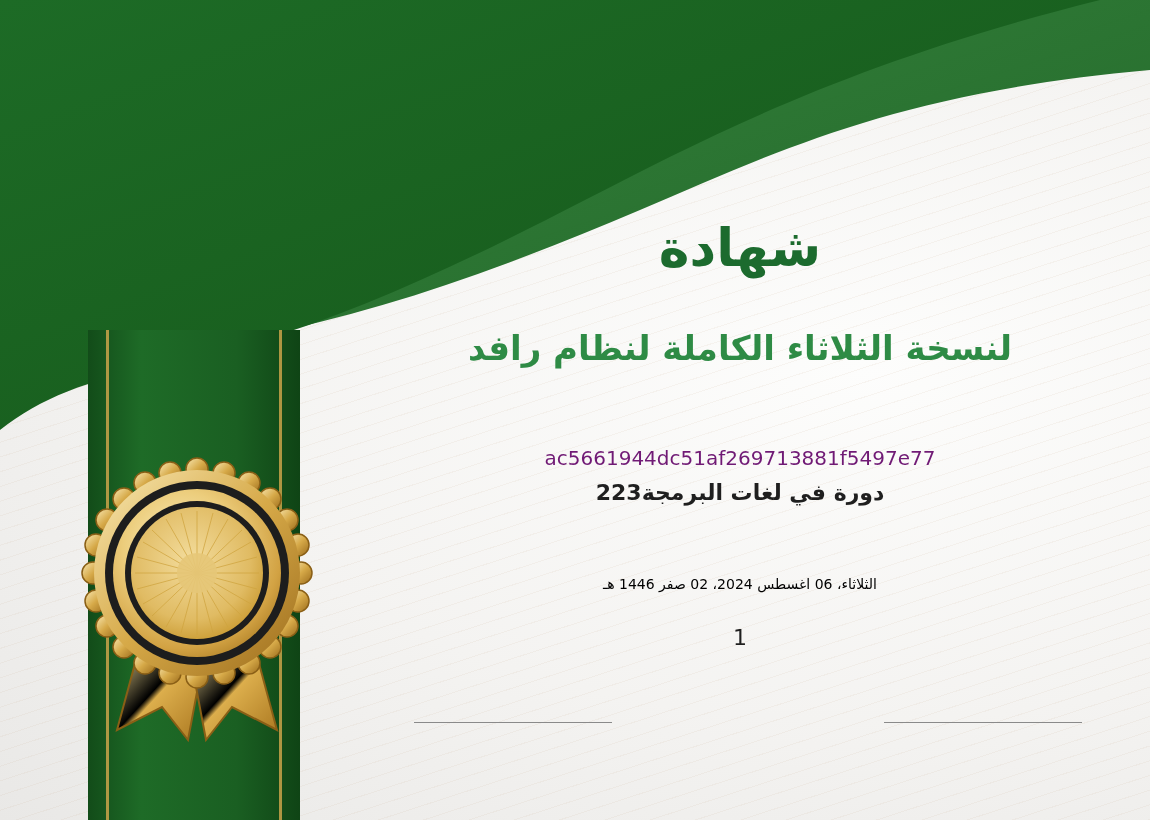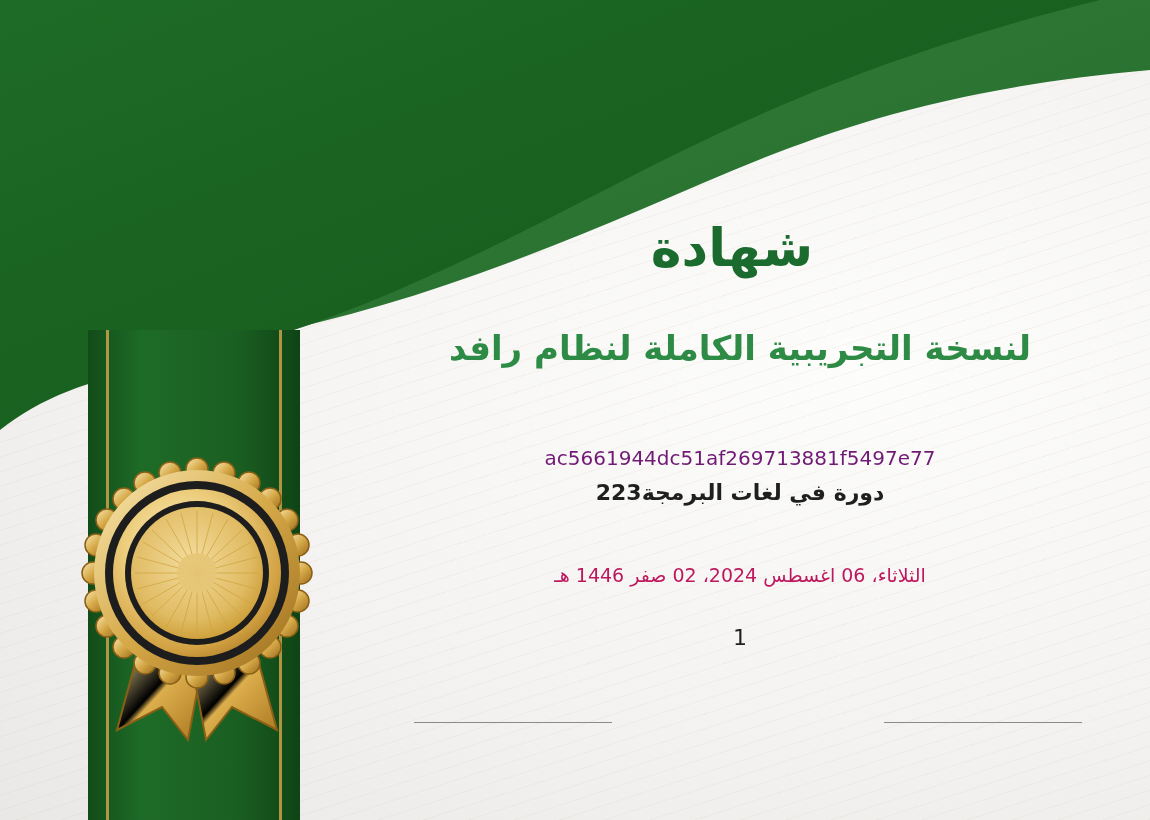--- a/index.html
+++ b/index.html
@@ -70,7 +70,7 @@
   .title {
     position: absolute;
     top: 218px;
-    right: 8px;
+    right: 0;
     width: 100%;
     font-size: 52px;
     font-weight: bold;

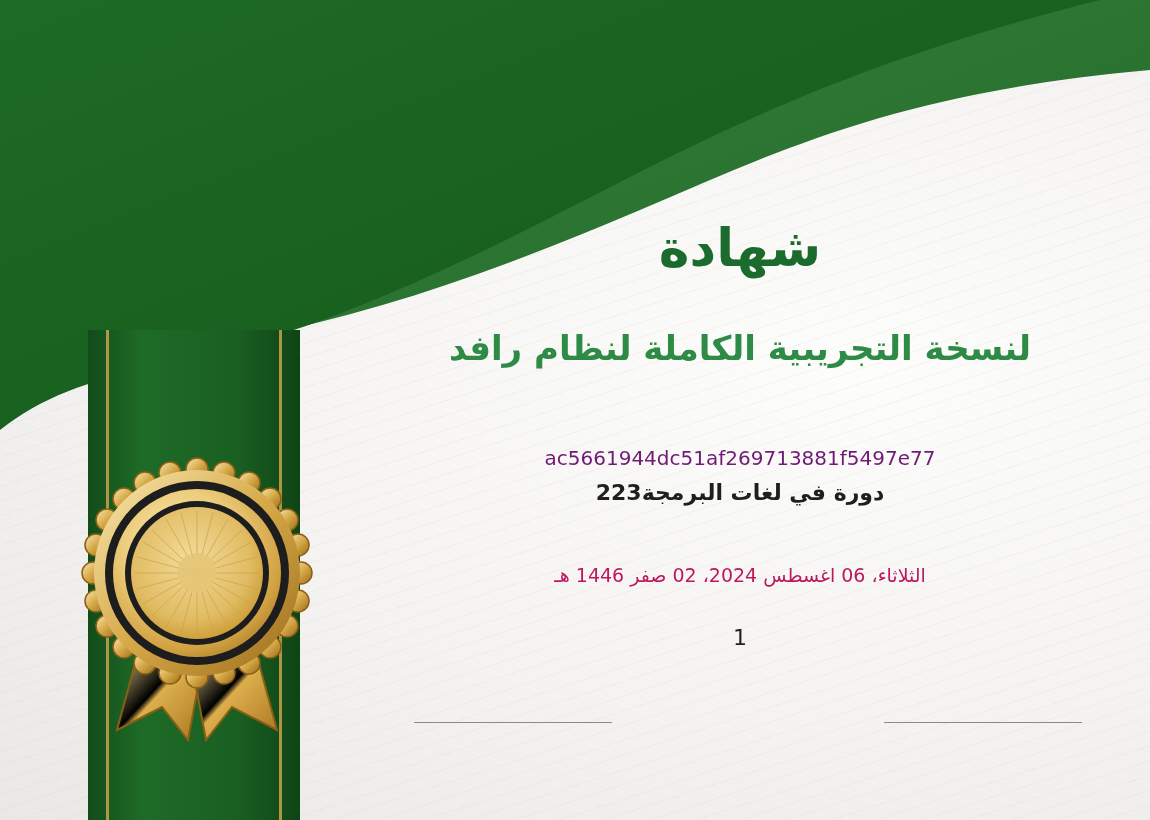--- a/index.html
+++ b/index.html
@@ -272,7 +272,7 @@
 
   <div class="content">
     <div class="title">شهادة</div>
-    <div class="subtitle">لنسخة التجريبية الكاملة لنظام رافد</div>
+    <div class="subtitle">لنسخة الثلاثاء الكاملة لنظام رافد</div>
     <div class="hash">ac5661944dc51af269713881f5497e77</div>
     <div class="course">دورة في لغات البرمجة223</div>
     <div class="date">الثلاثاء، 06 اغسطس 2024، 02 صفر 1446 هـ</div>

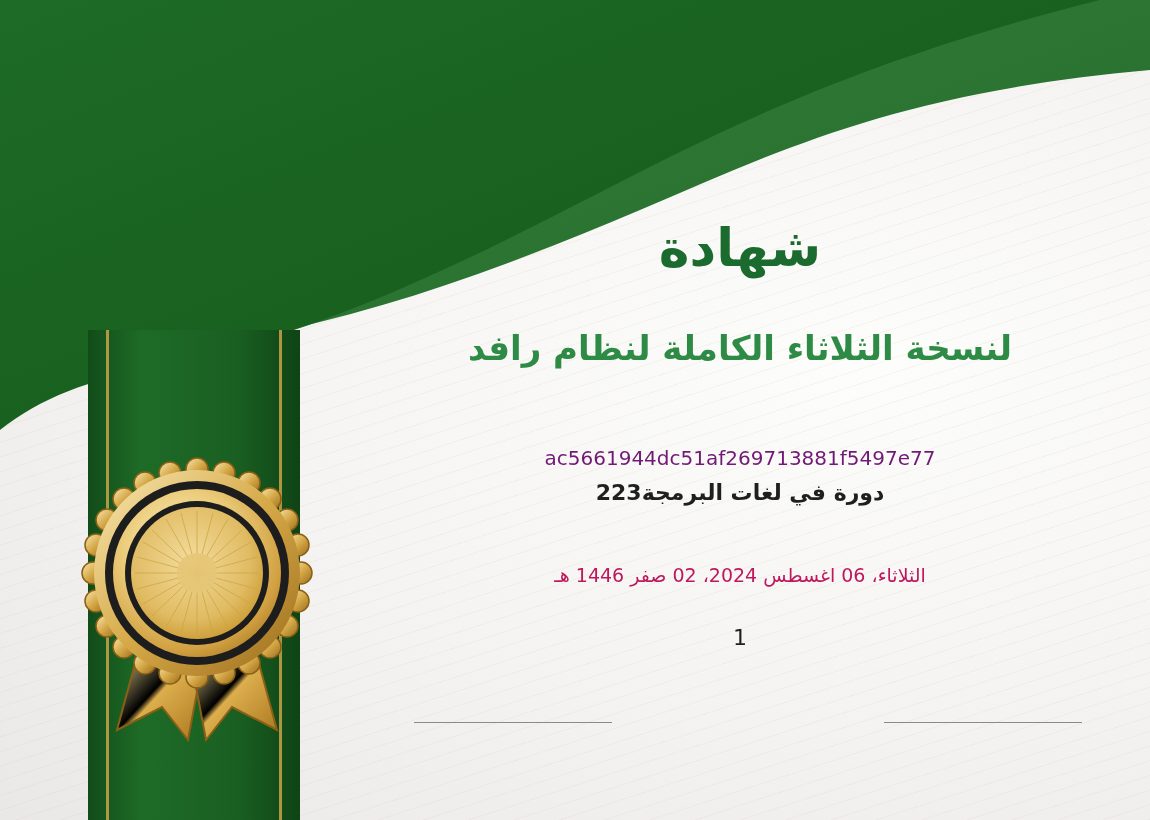--- a/index.html
+++ b/index.html
@@ -107,11 +107,11 @@
   }
   .date {
     position: absolute;
-    top: 564px;
-    right: 0;
-    width: 100%;
-    font-size: 19px;
-    color: #be185d;
+    top: 576px;
+    right: 0;
+    width: 100%;
+    font-size: 14px;
+    color: #000000;
   }
   .page-number {
     position: absolute;

